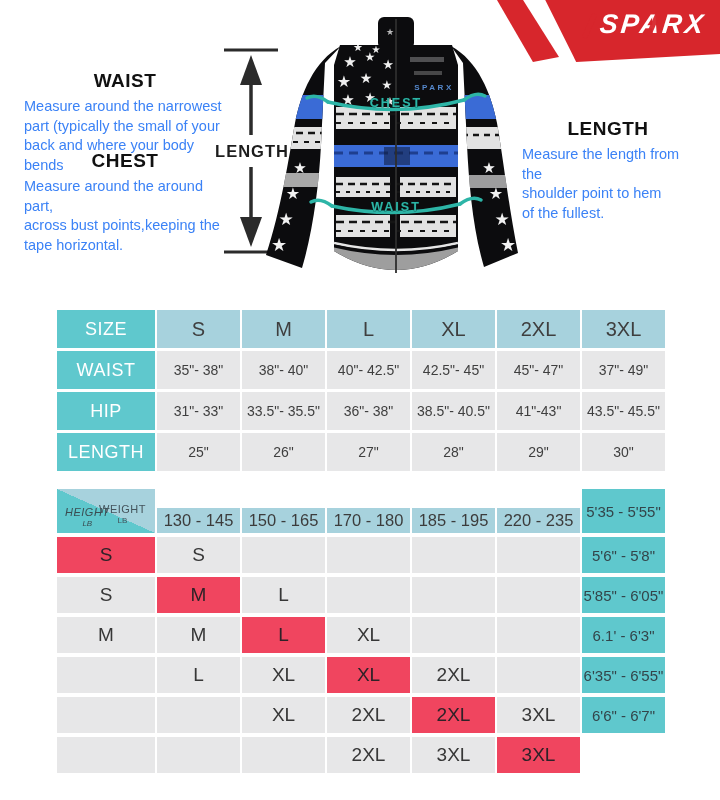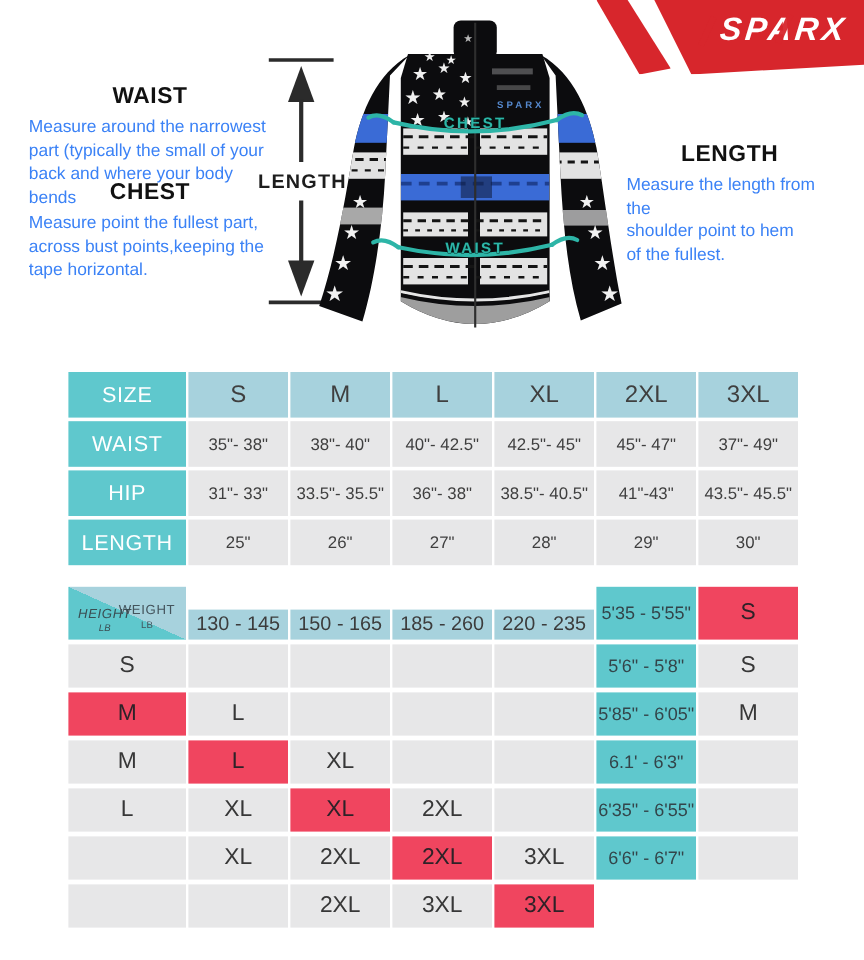--- a/index.html
+++ b/index.html
@@ -73,7 +73,7 @@
   </div>
   <div class="guide chest">
     <div class="g-title">CHEST</div>
-    <div class="g-line">Measure point the fullest part,</div>
+    <div class="g-line">Measure around the around part,</div>
     <div class="g-line">across bust points,keeping the</div>
     <div class="g-line">tape horizontal.</div>
   </div>

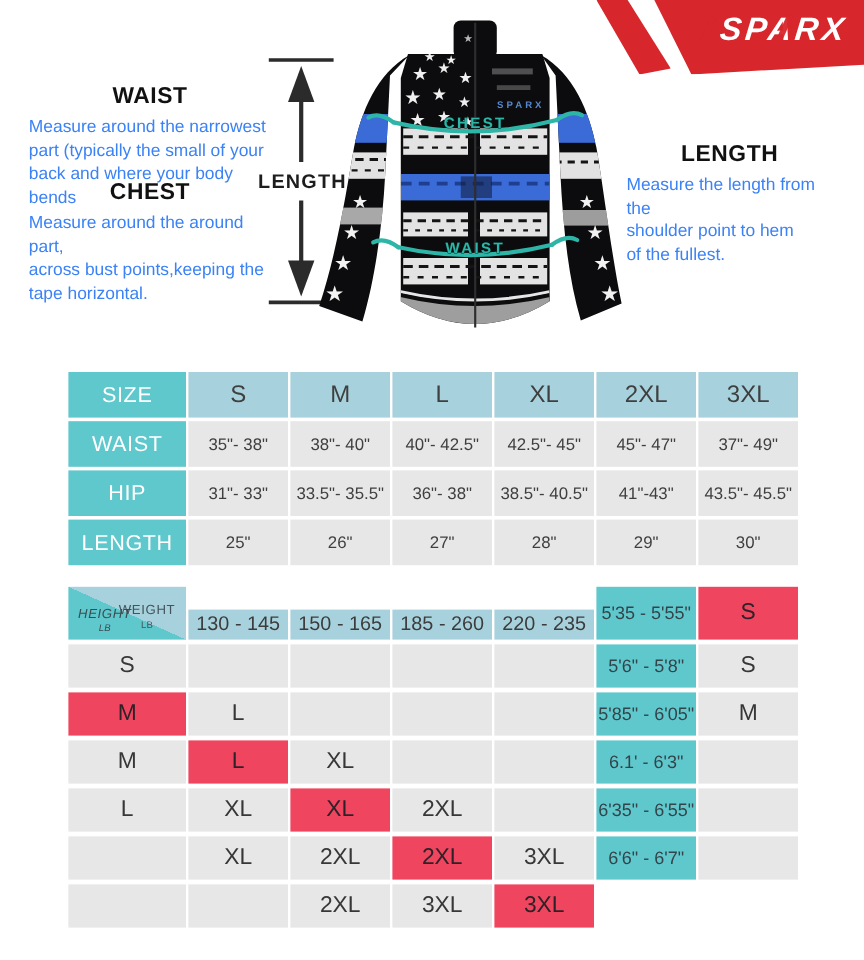--- a/index.html
+++ b/index.html
@@ -251,6 +251,7 @@
     </div>
     <div class="cell whdr">130 - 145</div>
     <div class="cell whdr">150 - 165</div>
+    <div class="cell whdr">170 - 180</div>
     <div class="cell whdr">185 - 260</div>
     <div class="cell whdr">220 - 235</div>
 

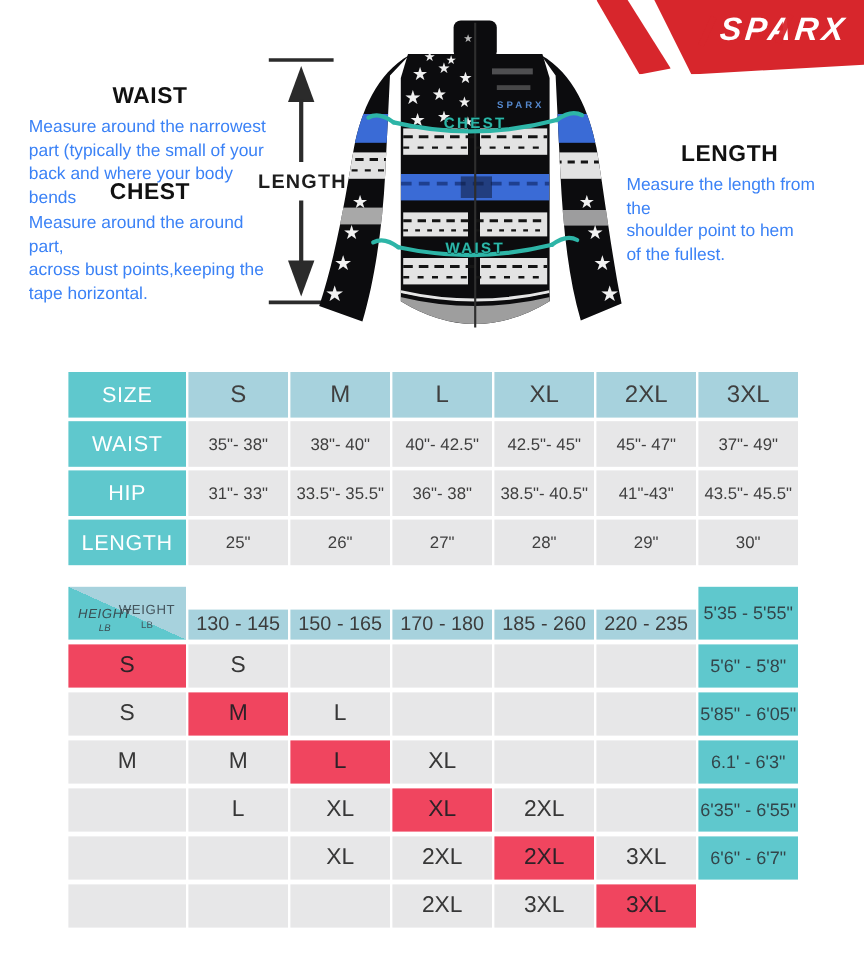--- a/index.html
+++ b/index.html
@@ -252,7 +252,7 @@
     <div class="cell whdr">130 - 145</div>
     <div class="cell whdr">150 - 165</div>
     <div class="cell whdr">170 - 180</div>
-    <div class="cell whdr">185 - 260</div>
+    <div class="cell whdr">185 - 195</div>
     <div class="cell whdr">220 - 235</div>
 
     <div class="cell hlbl">5'35 - 5'55"</div>

